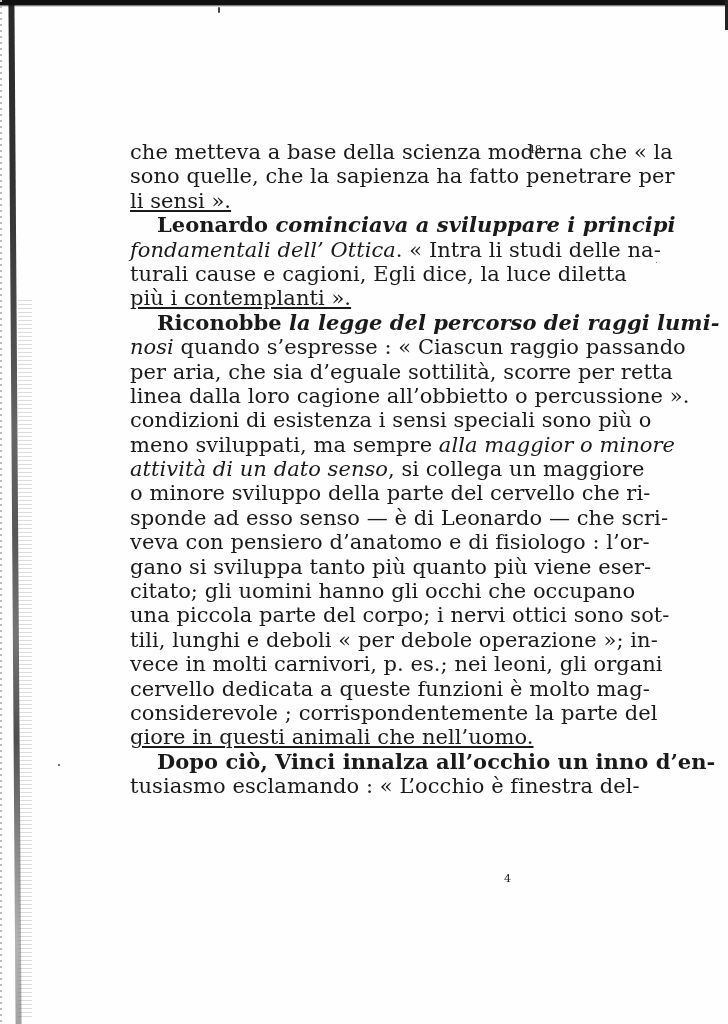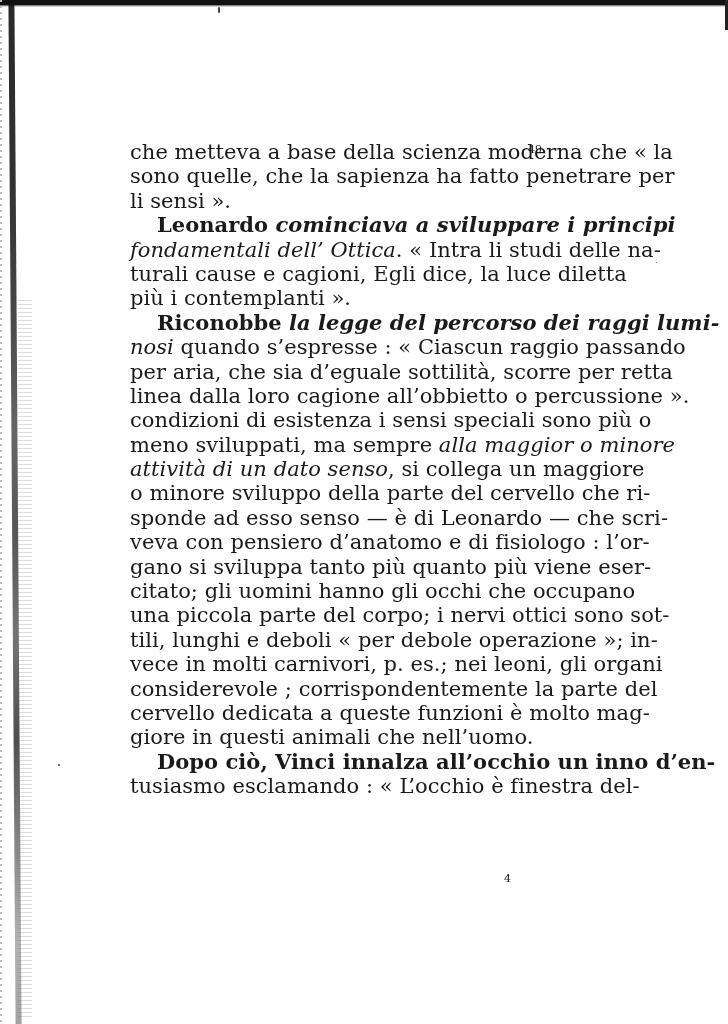--- a/index.html
+++ b/index.html
@@ -91,6 +91,7 @@
     }
     .line.last {
       text-align-last: left;
+      text-decoration: underline;
     }
     .line.indent {
       padding-left: 27px;

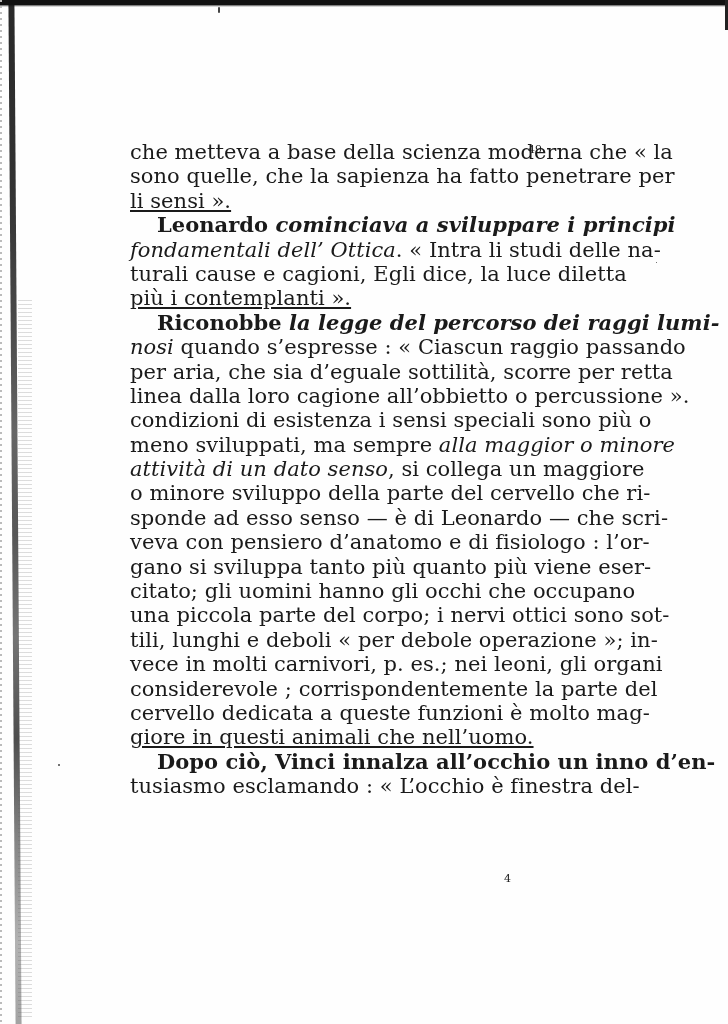--- a/index.html
+++ b/index.html
@@ -153,8 +153,8 @@
       <div class="line"><span>una piccola parte del corpo; i nervi ottici sono sot-</span></div>
       <div class="line"><span>tili, lunghi e deboli « per debole operazione »; in-</span></div>
       <div class="line"><span>vece in molti carnivori, p. es.; nei leoni, gli organi</span></div>
+      <div class="line"><span>cervello dedicata a queste funzioni è molto mag-</span></div>
       <div class="line"><span>considerevole ; corrispondentemente la parte del</span></div>
-      <div class="line"><span>cervello dedicata a queste funzioni è molto mag-</span></div>
       <div class="line last"><span>giore in questi animali che nell’uomo.</span></div>
       <div class="line indent"><span>Dopo ciò, Vinci innalza all’occhio un inno d’en-</span></div>
       <div class="line"><span>tusiasmo esclamando : « L’occhio è finestra del-</span></div>

